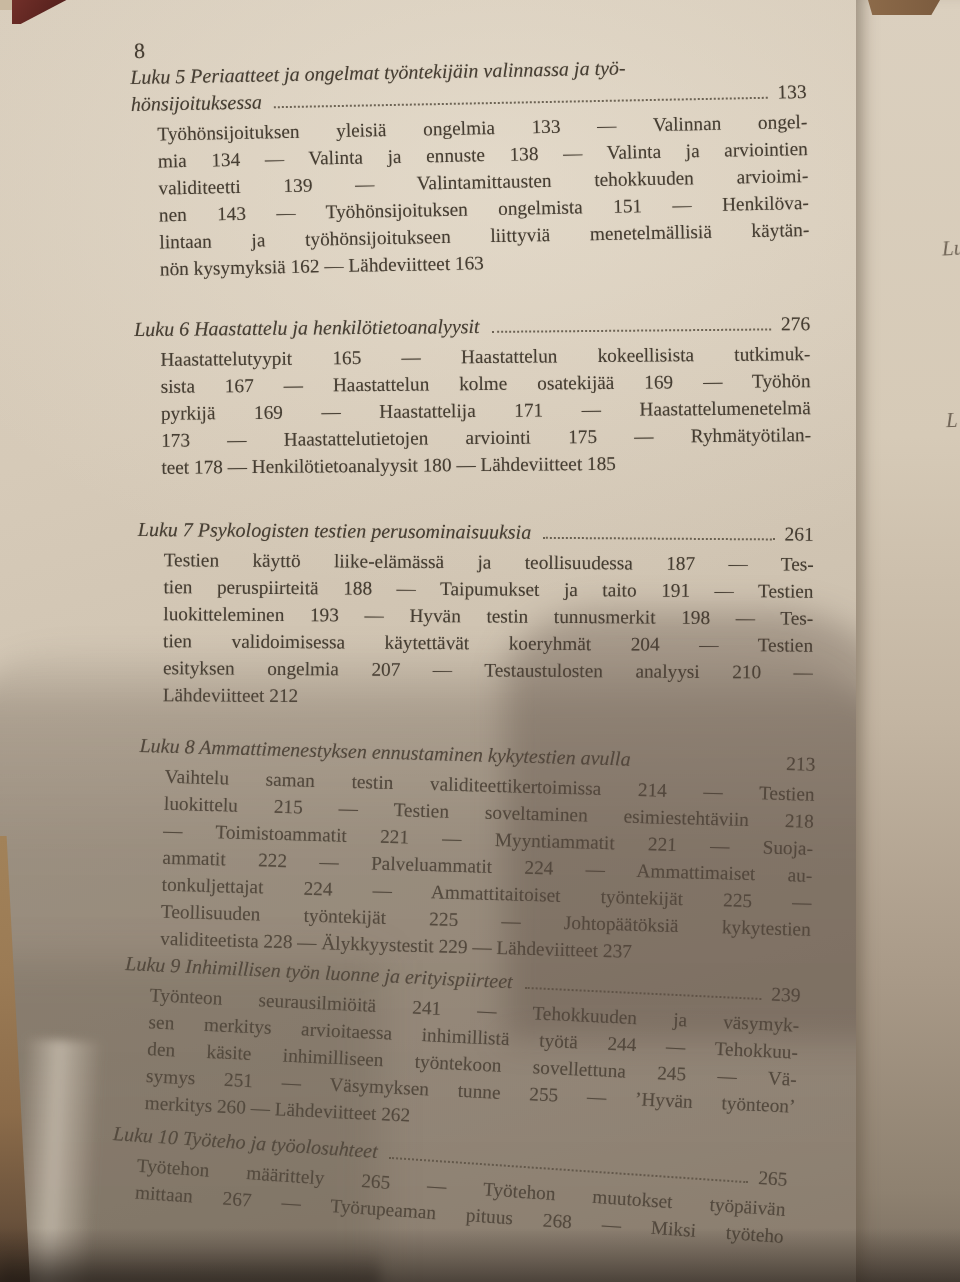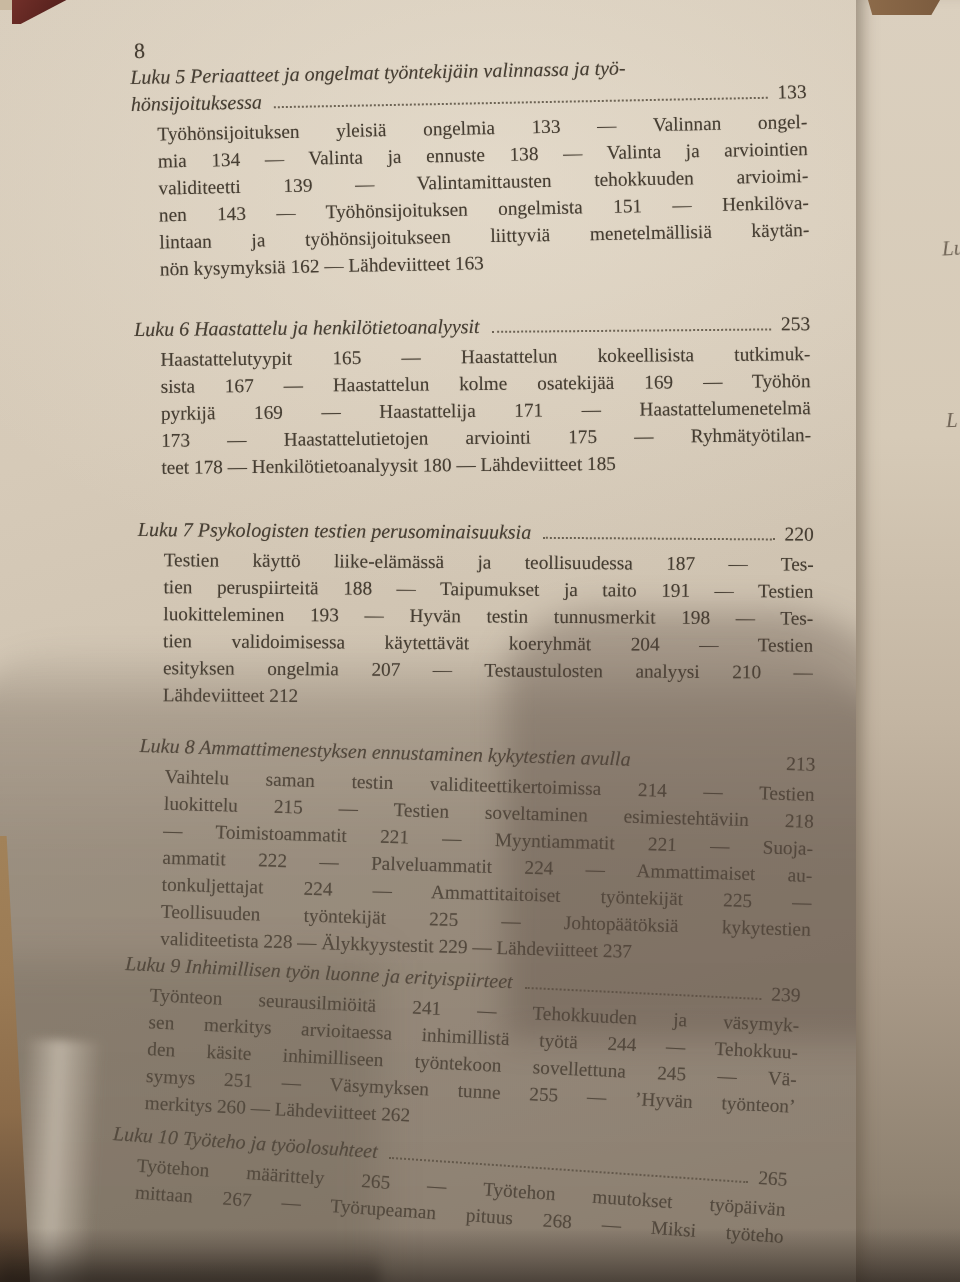--- a/index.html
+++ b/index.html
@@ -112,7 +112,7 @@
       <div class="h-row">
         <span class="h-title">Luku 6 Haastattelu ja henkilötietoanalyysit</span>
         <span class="leader"></span>
-        <span class="pnum">253</span>
+        <span class="pnum">276</span>
       </div>
       <div class="sec-body">
         <div class="b-line">Haastattelutyypit 165 — Haastattelun kokeellisista tutkimuk-</div>

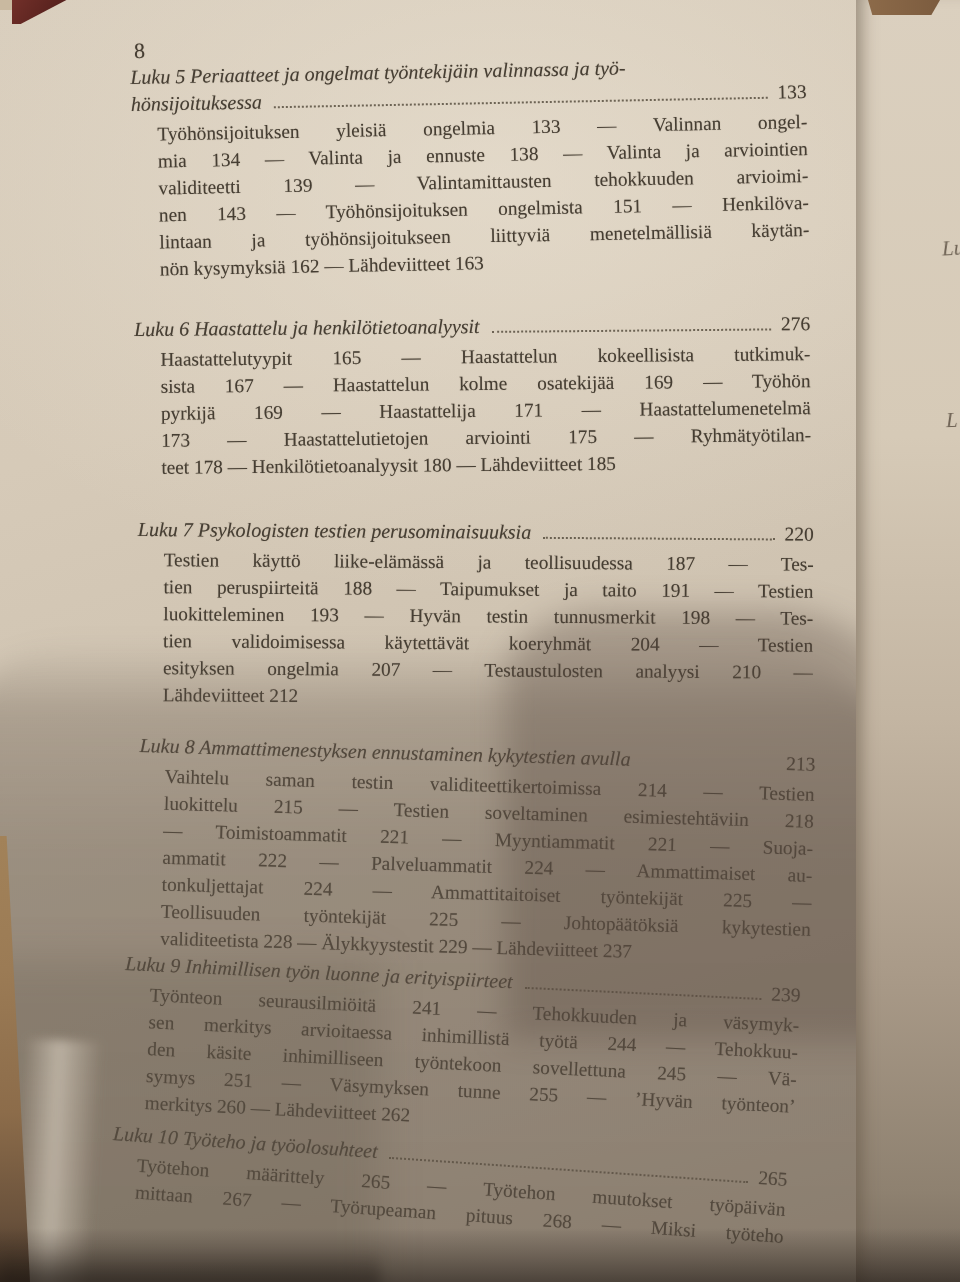--- a/index.html
+++ b/index.html
@@ -127,7 +127,7 @@
       <div class="h-row">
         <span class="h-title">Luku 7 Psykologisten testien perusominaisuuksia</span>
         <span class="leader"></span>
-        <span class="pnum">220</span>
+        <span class="pnum">261</span>
       </div>
       <div class="sec-body">
         <div class="b-line">Testien käyttö liike-elämässä ja teollisuudessa 187 — Tes-</div>

